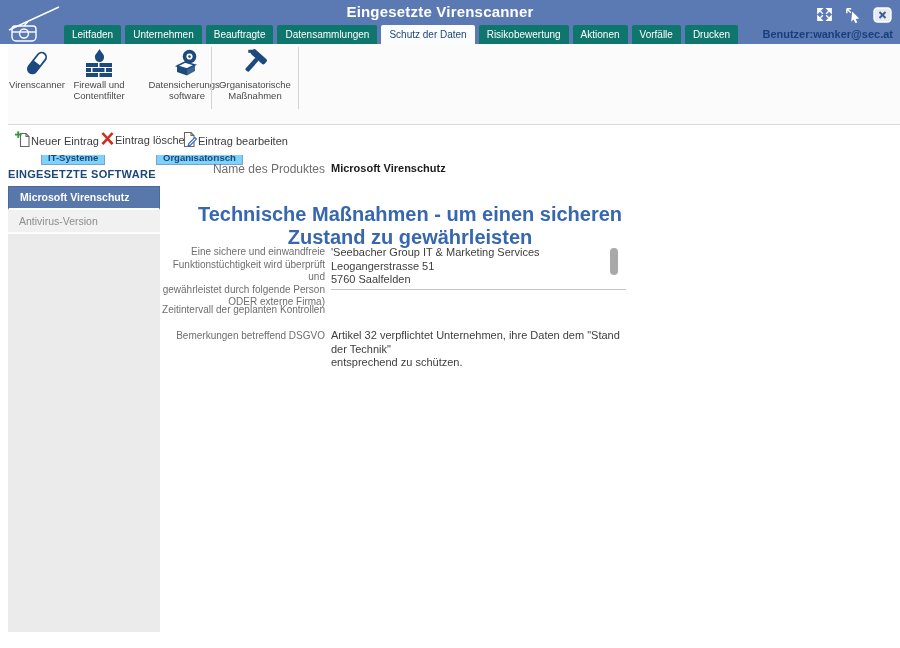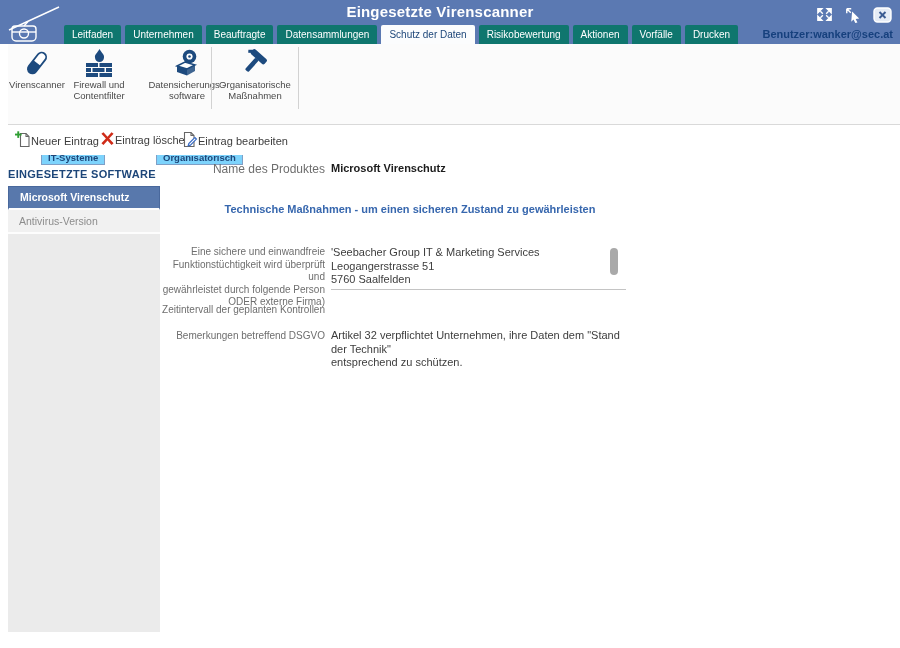--- a/index.html
+++ b/index.html
@@ -58,7 +58,7 @@
   .product-label{top:163px;font-size:12px;}
   .product-value{top:162px;font-weight:bold;color:#1c1c1c;}
   .heading{position:absolute;left:160px;top:203px;width:500px;text-align:center;
-    color:#3767ae;font-size:11px;font-weight:bold;}
+    color:#3767ae;font-size:20px;font-weight:bold;}
   .f1-label{top:246px;} .f1-value{top:246px;width:295px;min-height:40px;padding-bottom:2px;
     border-bottom:1px solid #c4c4c4;}
   .f2-label{top:304px;} .f2-value{top:303px;width:305px;padding-bottom:2px;

